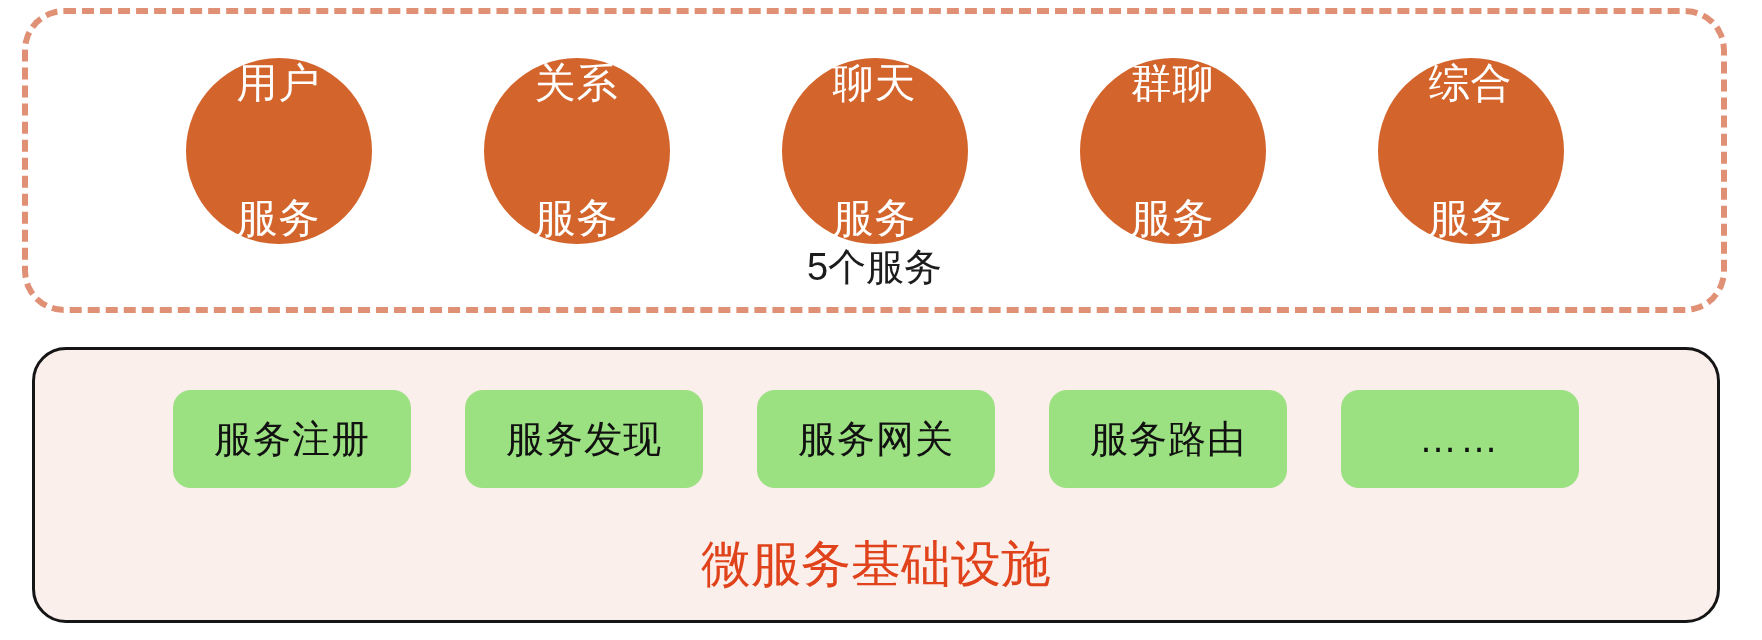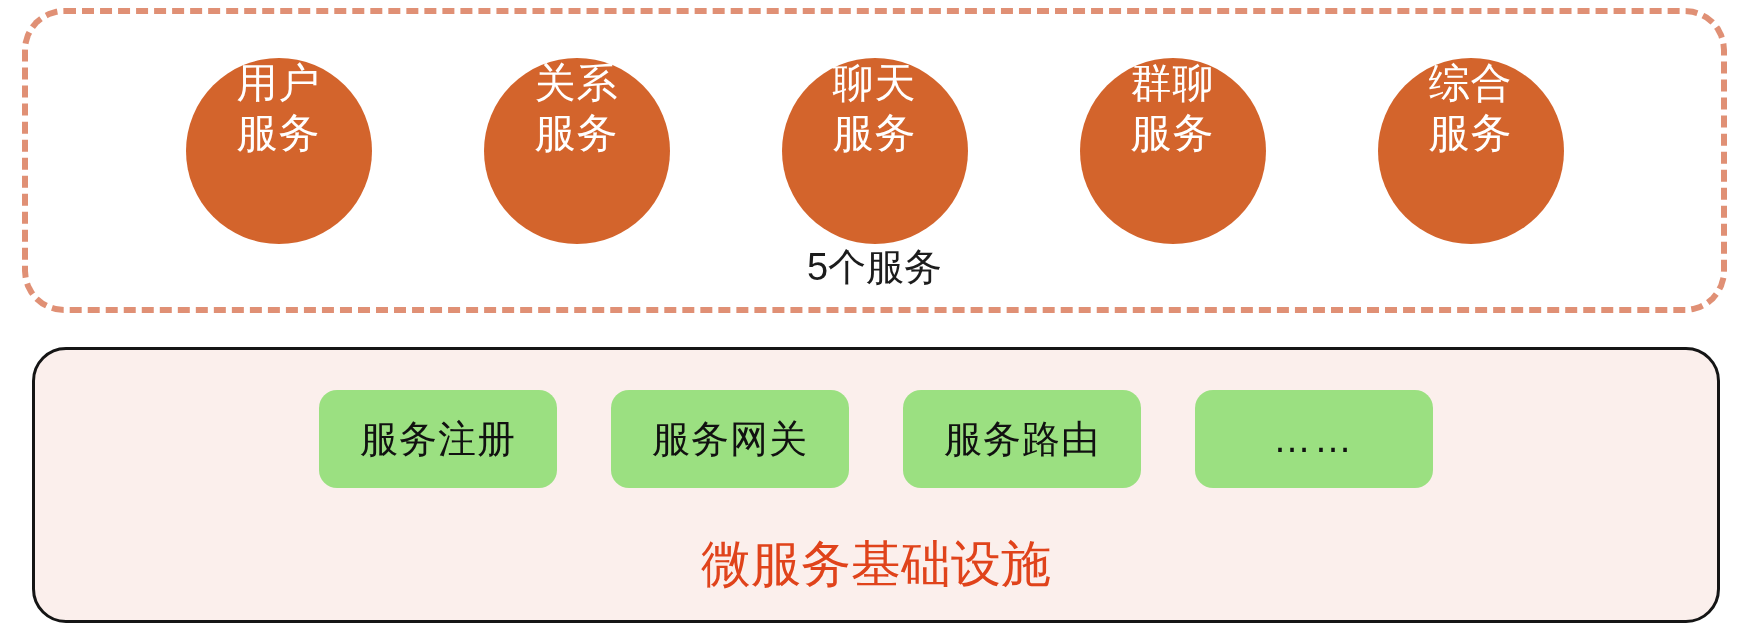--- a/index.html
+++ b/index.html
@@ -53,7 +53,7 @@
     display: flex;
     flex-direction: column;
     align-items: center;
-    justify-content: flex-start;
+    justify-content: space-between;
     line-height: 1.22;
     font-size: 41px;
     letter-spacing: 1px;

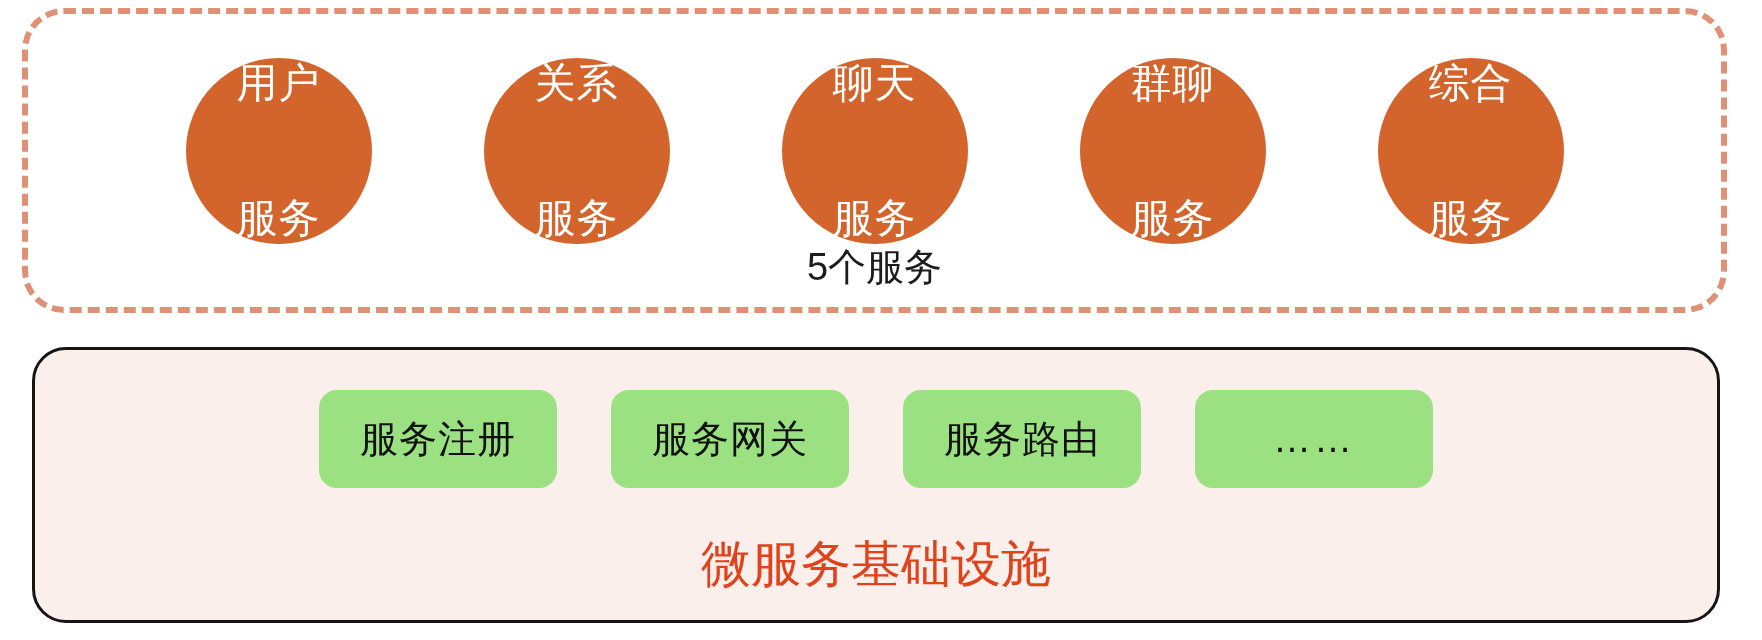--- a/index.html
+++ b/index.html
@@ -168,6 +168,7 @@
     <div class="infra-row">
 
       <div class="infra-box">服务注册</div>
+      <div class="infra-box">服务发现</div>
       <div class="infra-box">服务网关</div>
       <div class="infra-box">服务路由</div>
       <div class="infra-box is-ellipsis">……</div>

